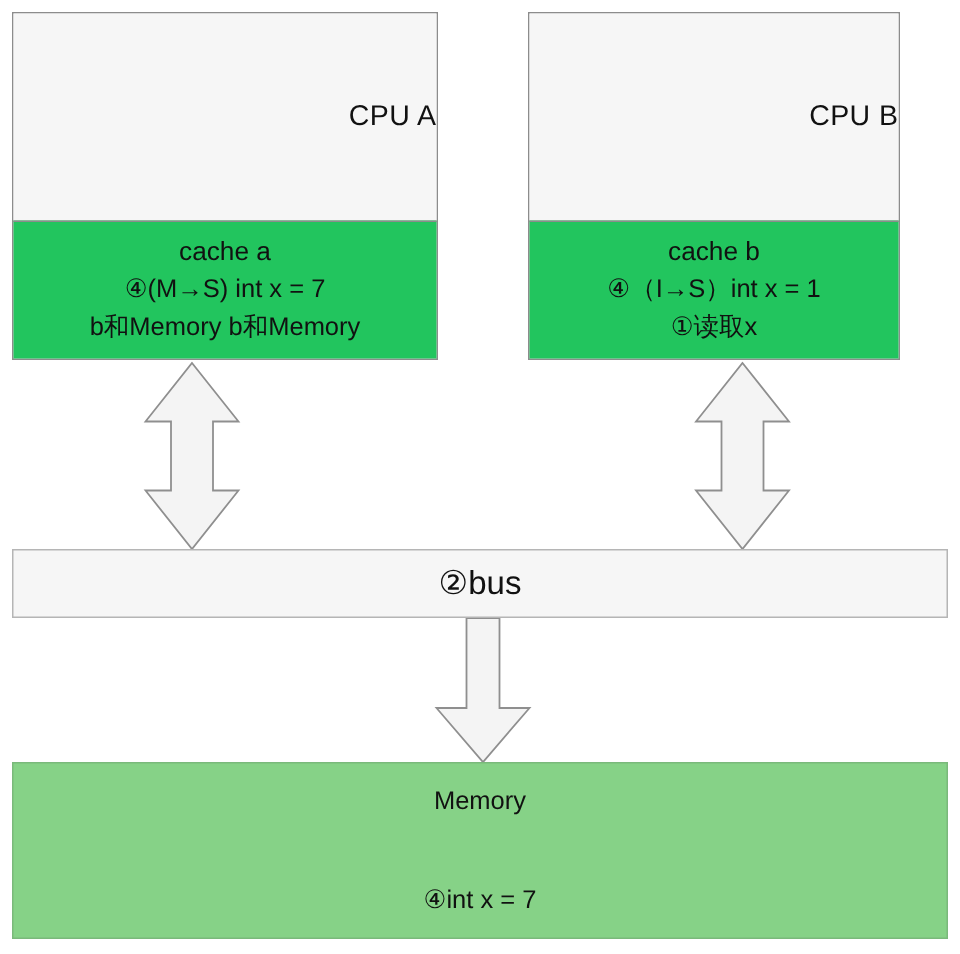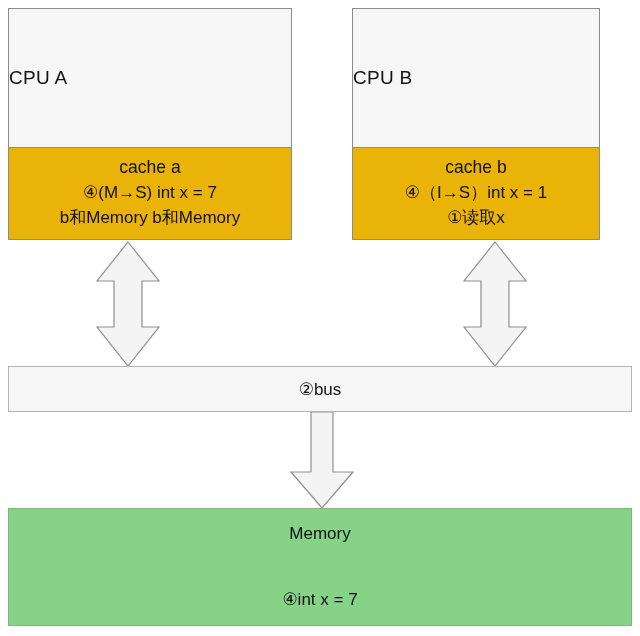--- a/index.html
+++ b/index.html
@@ -47,7 +47,7 @@
     flex: 0 0 138px;
     display: flex;
     align-items: center;
-    justify-content: flex-start;
+    justify-content: flex-end;
     background: #f6f6f6;
     box-sizing: border-box;
   }

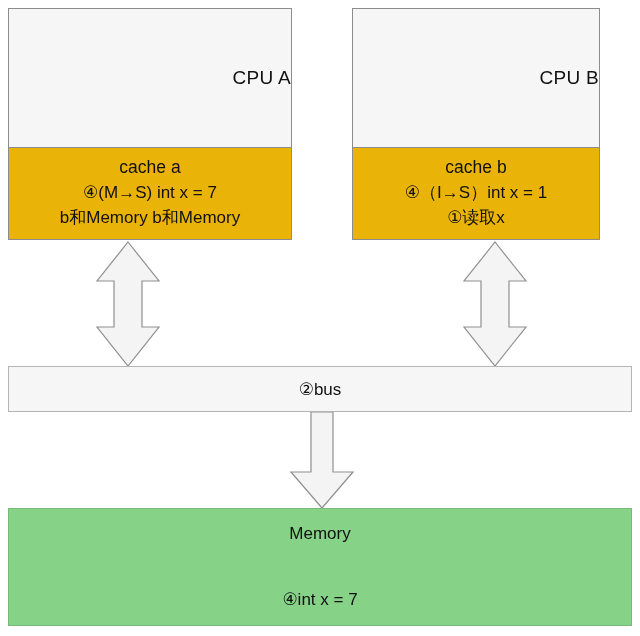--- a/index.html
+++ b/index.html
@@ -58,7 +58,7 @@
   }
   .cache-section {
     flex: 1 1 auto;
-    background: #eab308;
+    background: #22c55e;
     border-top: 1px solid #8c8c8c;
     display: flex;
     flex-direction: column;

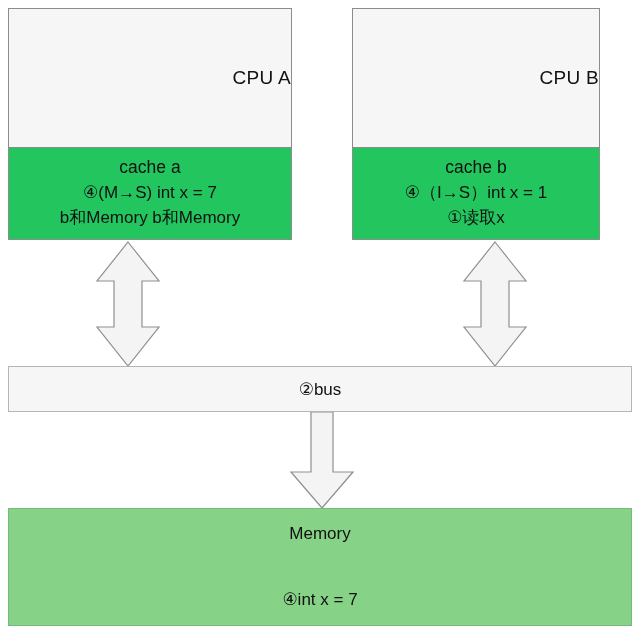--- a/index.html
+++ b/index.html
@@ -85,7 +85,7 @@
     border: 1px solid #b5b5b5;
   }
   #bus-label {
-    font-size: 17px;
+    font-size: 22px;
     color: #111111;
   }
 

